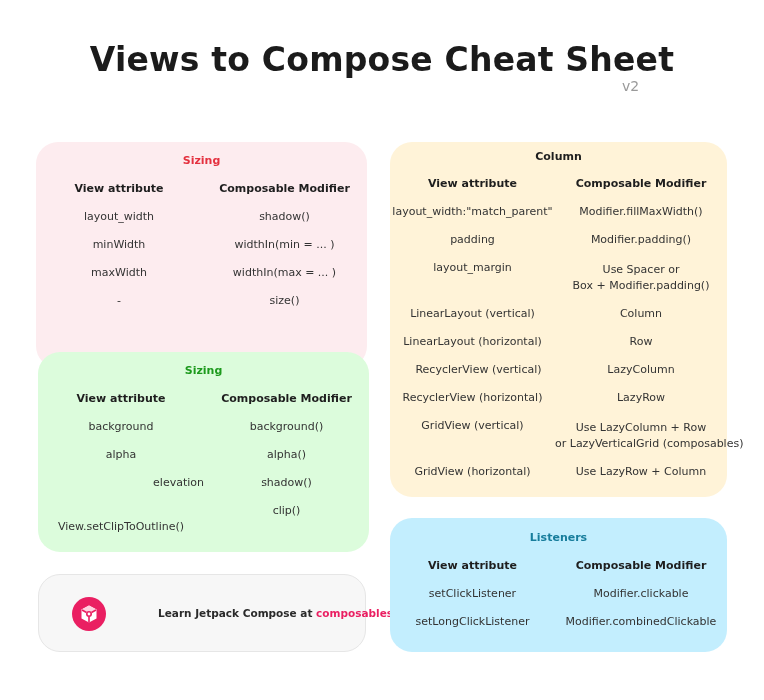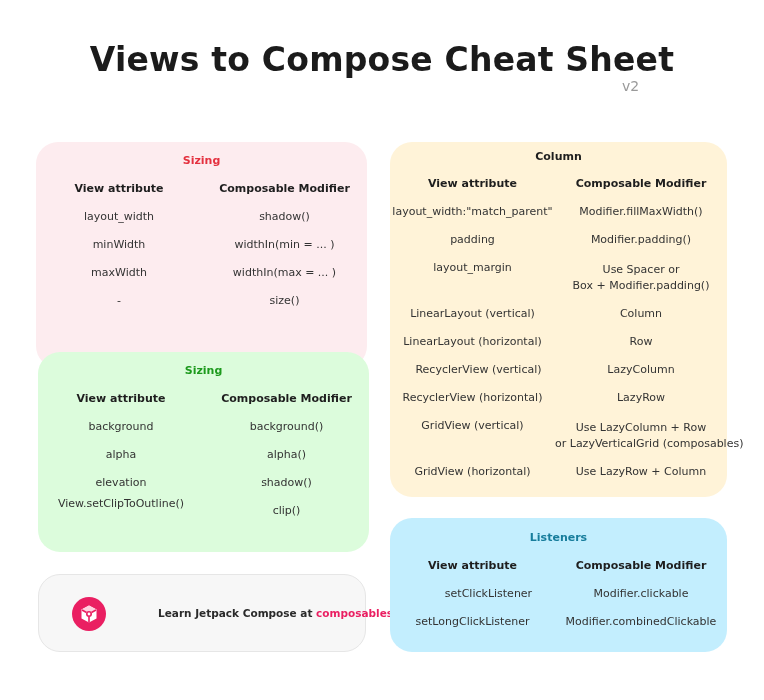--- a/index.html
+++ b/index.html
@@ -131,7 +131,7 @@
     <div class="cell" style="left:0;width:166px;top:95px;">alpha</div>
     <div class="cell" style="left:166px;width:165px;top:95px;">alpha()</div>
 
-    <div class="cell" style="left:0;width:166px;top:123px;">elevation</div>
+    <div class="cell" style="left:0;width:166px;top:123px;text-align:right;">elevation</div>
     <div class="cell" style="left:166px;width:165px;top:123px;">shadow()</div>
 
     <div class="cell" style="left:0;width:166px;top:144px;">View.setClipToOutline()</div>

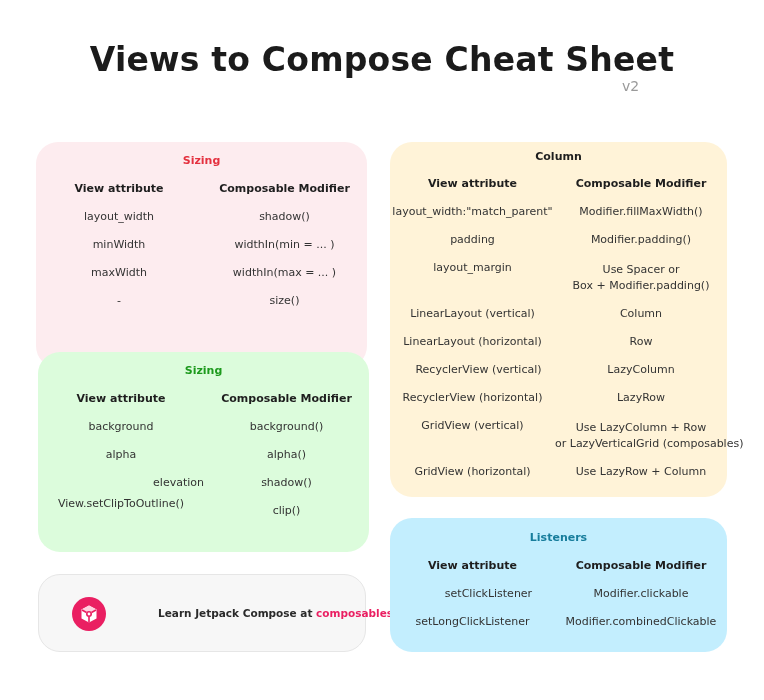--- a/index.html
+++ b/index.html
@@ -134,7 +134,7 @@
     <div class="cell" style="left:0;width:166px;top:123px;text-align:right;">elevation</div>
     <div class="cell" style="left:166px;width:165px;top:123px;">shadow()</div>
 
-    <div class="cell" style="left:0;width:166px;top:144px;">View.setClipToOutline()</div>
+    <div class="cell" style="left:0;width:166px;top:167px;">View.setClipToOutline()</div>
     <div class="cell" style="left:166px;width:165px;top:151px;">clip()</div>
   </section>
 

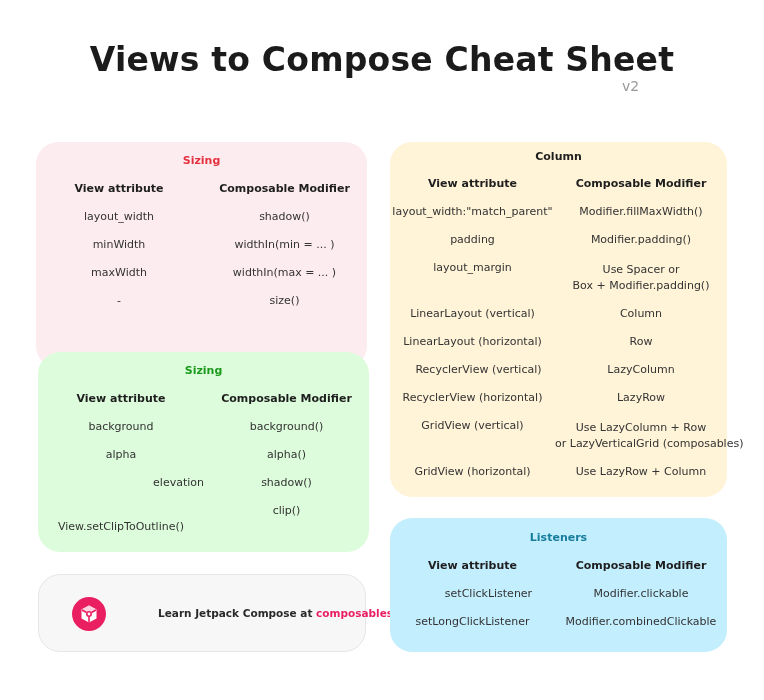--- a/index.html
+++ b/index.html
@@ -195,7 +195,7 @@
     <div class="col-head" style="left:0;width:165px;top:40px;">View attribute</div>
     <div class="col-head" style="left:165px;width:172px;top:40px;">Composable Modifier</div>
 
-    <div class="cell" style="left:16px;width:165px;top:68px;">setClickListener</div>
+    <div class="cell" style="left:0;width:165px;top:68px;">setClickListener</div>
     <div class="cell" style="left:165px;width:172px;top:68px;">Modifier.clickable</div>
 
     <div class="cell" style="left:0;width:165px;top:96px;">setLongClickListener</div>

